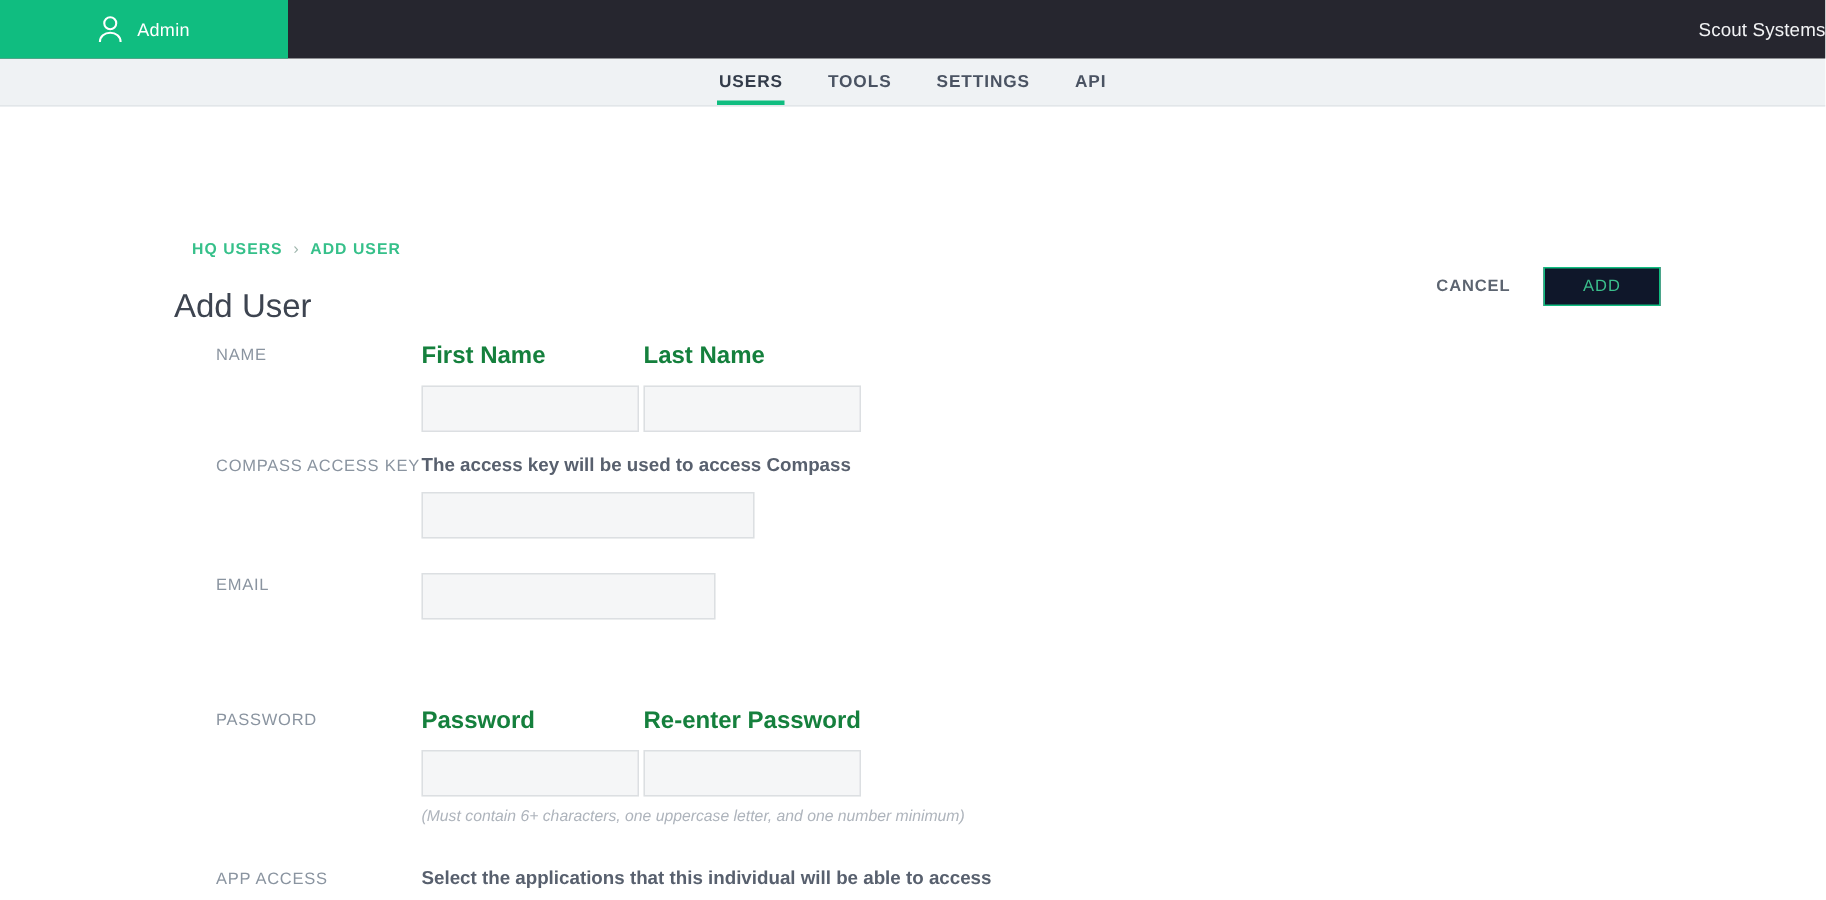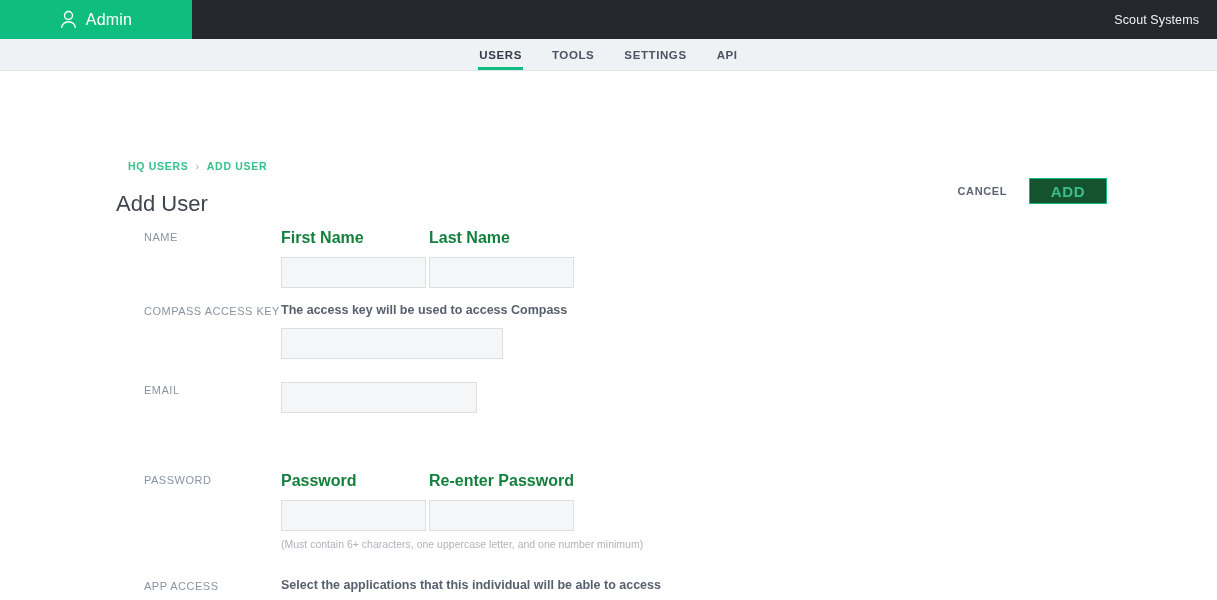--- a/index.html
+++ b/index.html
@@ -31,7 +31,7 @@
   .brand-icon { display: flex; align-items: center; }
   .brand-label {
     color: #ffffff;
-    font-size: 16px;
+    font-size: 12px;
     font-weight: 400;
     letter-spacing: 0.2px;
   }

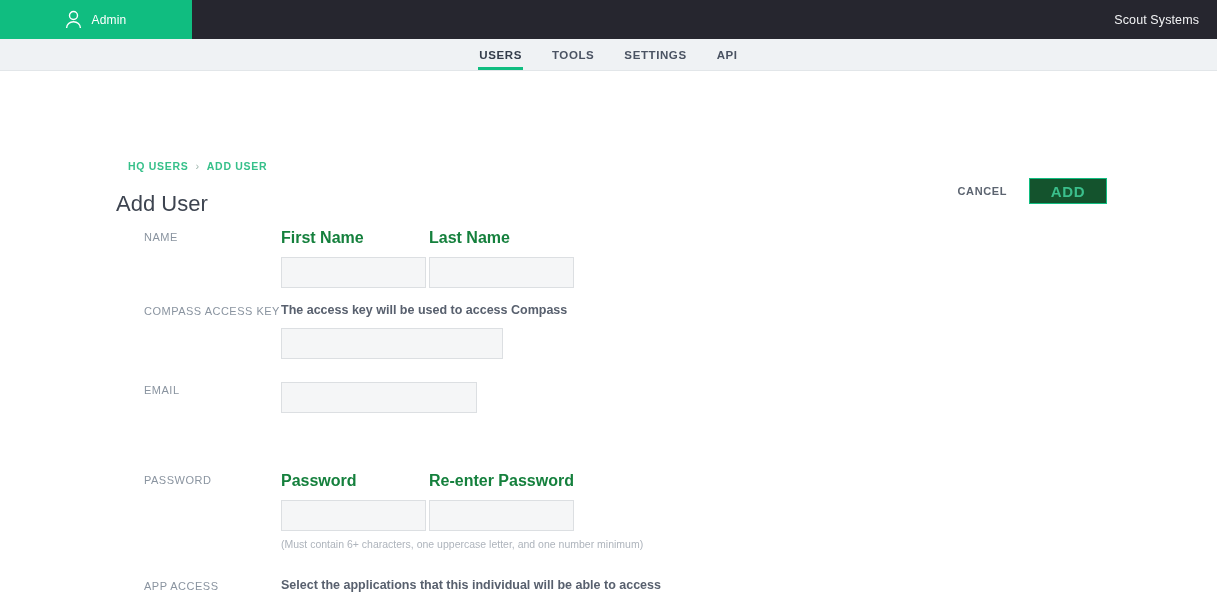--- a/index.html
+++ b/index.html
@@ -40,7 +40,6 @@
     display: flex;
     align-items: center;
     justify-content: flex-end;
-    padding-right: 18px;
   }
   .org-name {
     color: #f2f3f5;

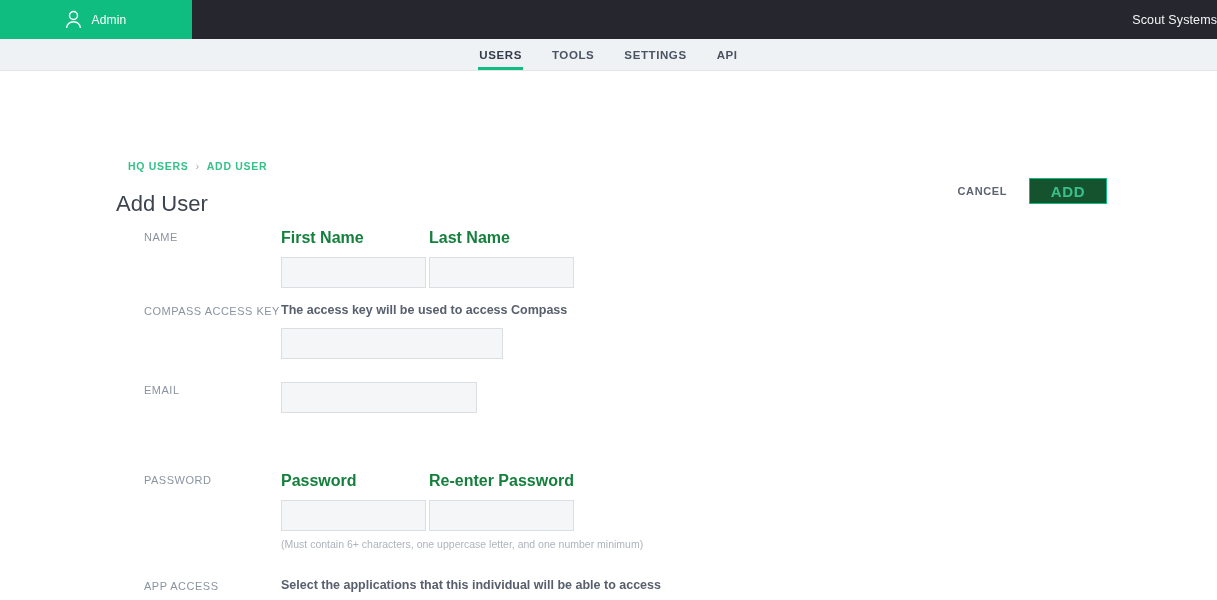--- a/index.html
+++ b/index.html
@@ -129,10 +129,10 @@
     width: 78px;
     height: 26px;
     border: 1px solid #10bd80;
-    background: #14532d;
+    background: #0f172a;
     color: #3bbf8c;
-    font-size: 15px;
-    font-weight: bold;
+    font-size: 11px;
+    font-weight: normal;
     letter-spacing: 0.7px;
     cursor: pointer;
     font-family: inherit;

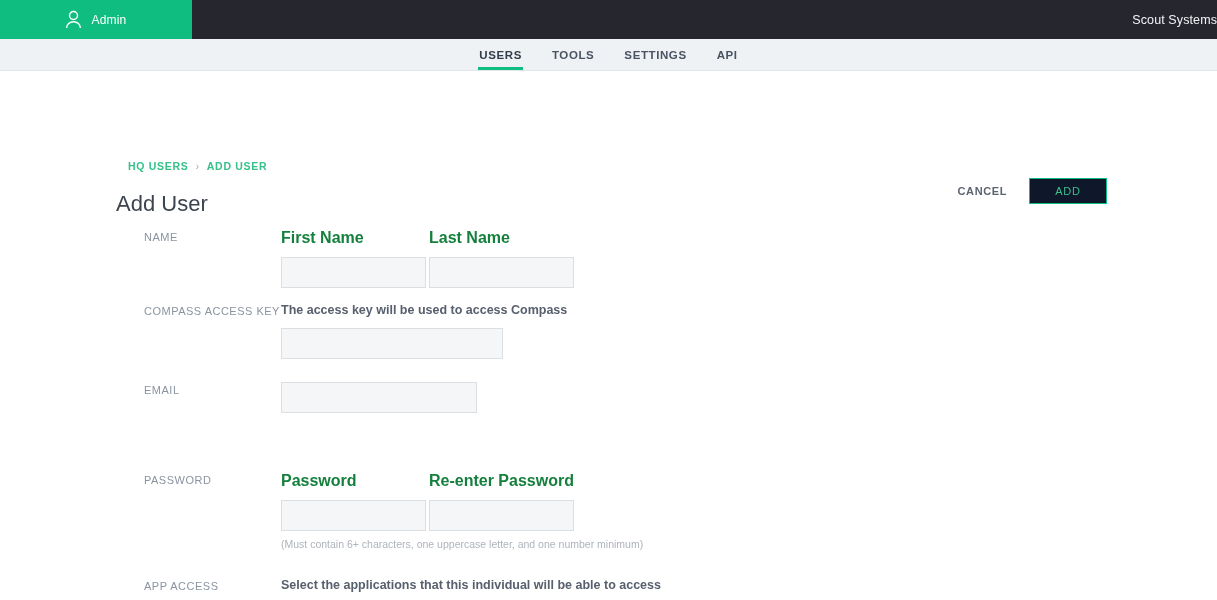--- a/index.html
+++ b/index.html
@@ -189,6 +189,7 @@
     margin-top: 7px;
     font-size: 10.5px;
     color: #aeb4bc;
+    font-style: italic;
   }
 </style>
 </head>

